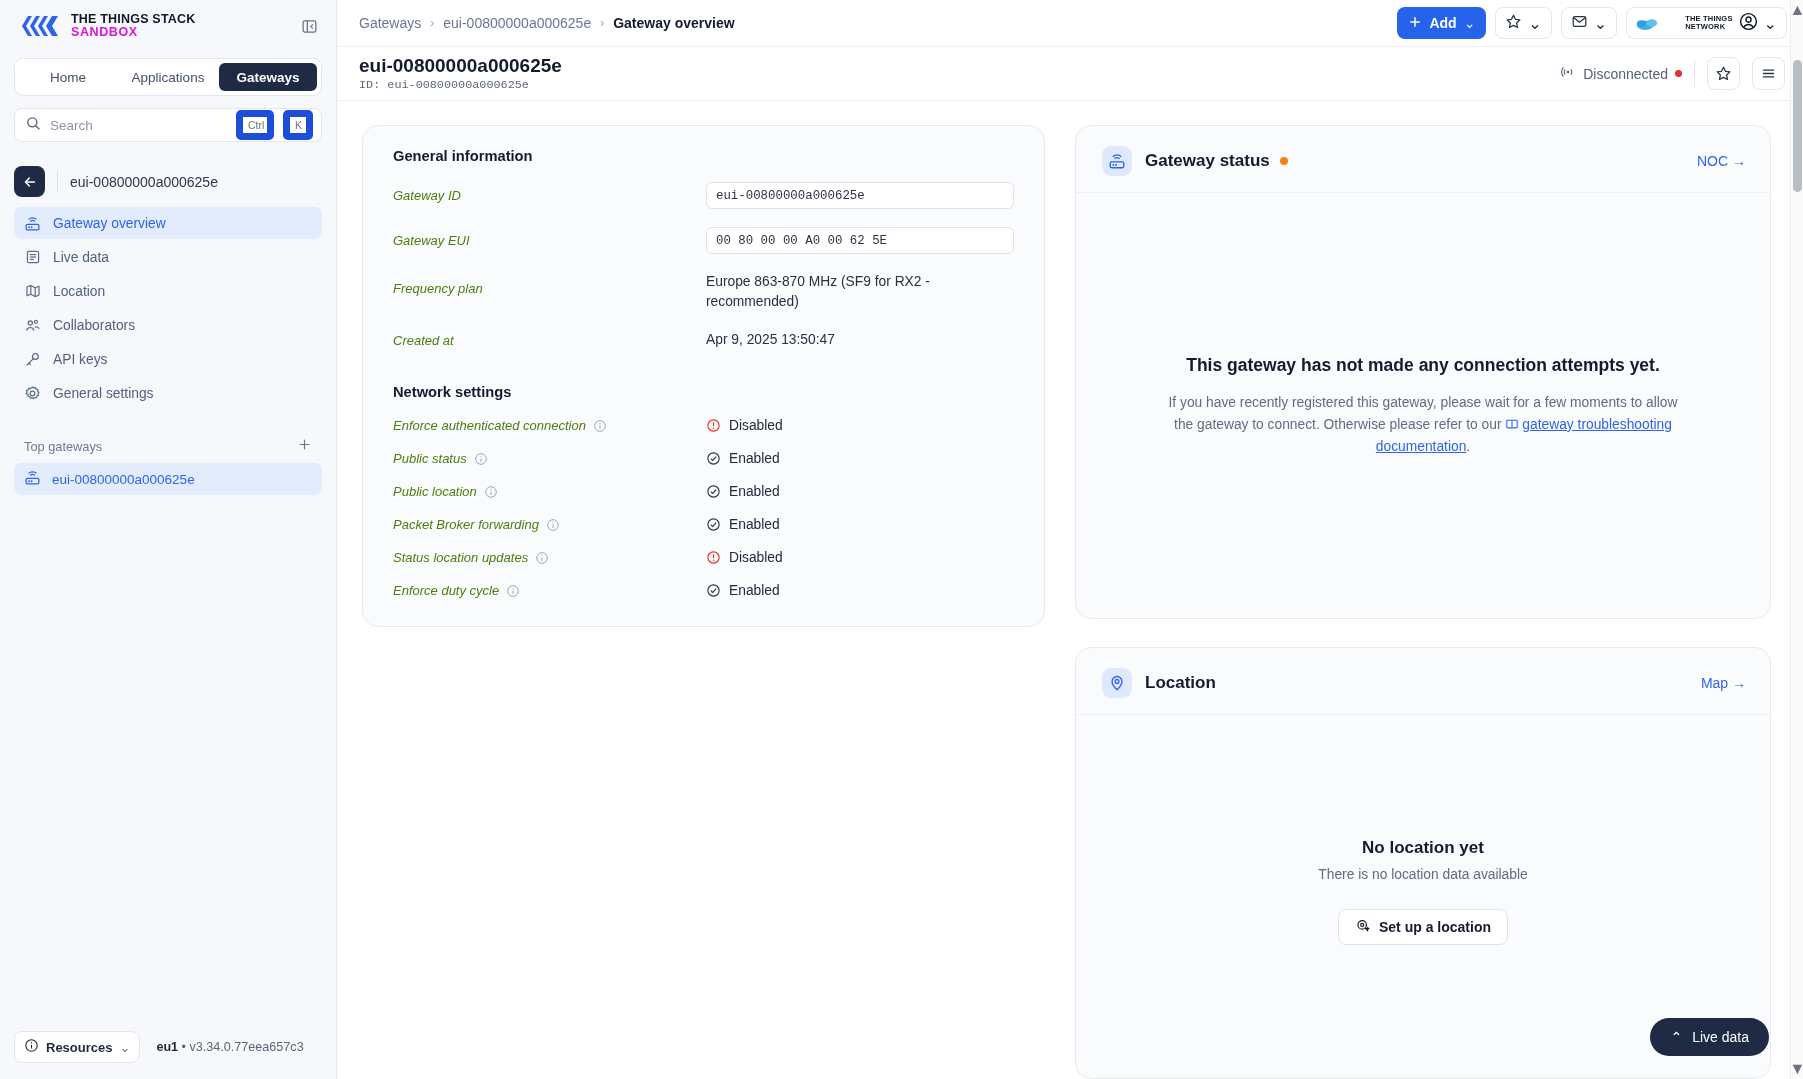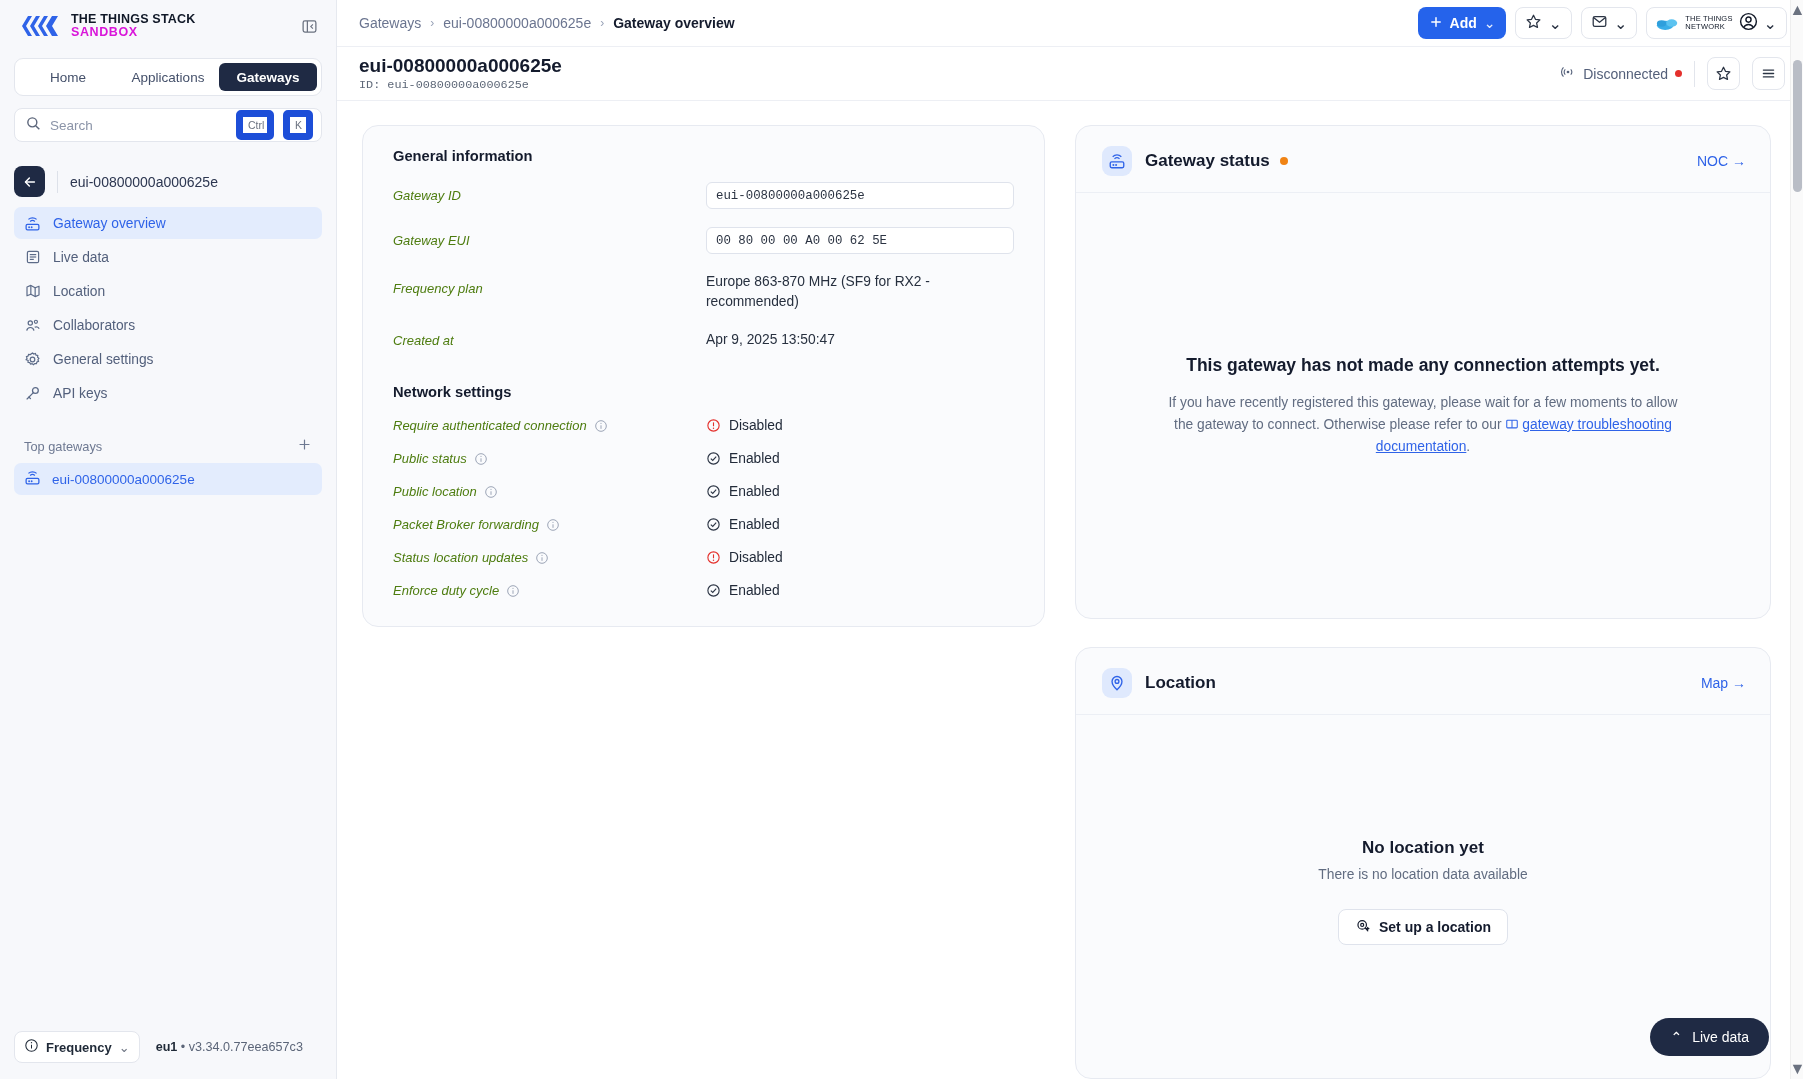--- a/index.html
+++ b/index.html
@@ -136,7 +136,7 @@
     background: #fff; cursor: pointer; color: #2b3444;
   }
   .ttn-badge { display: flex; align-items: center; gap: 5px; }
-  .ttn-txt { font-size: 7.5px; font-weight: normal; line-height: 1.12; letter-spacing: .2px; color: #101827; }
+  .ttn-txt { font-size: 7.5px; font-weight: bold; line-height: 1.12; letter-spacing: .2px; color: #101827; margin-left: 20px; }
 
   .pagehead {
     height: 54px; display: flex; align-items: center;

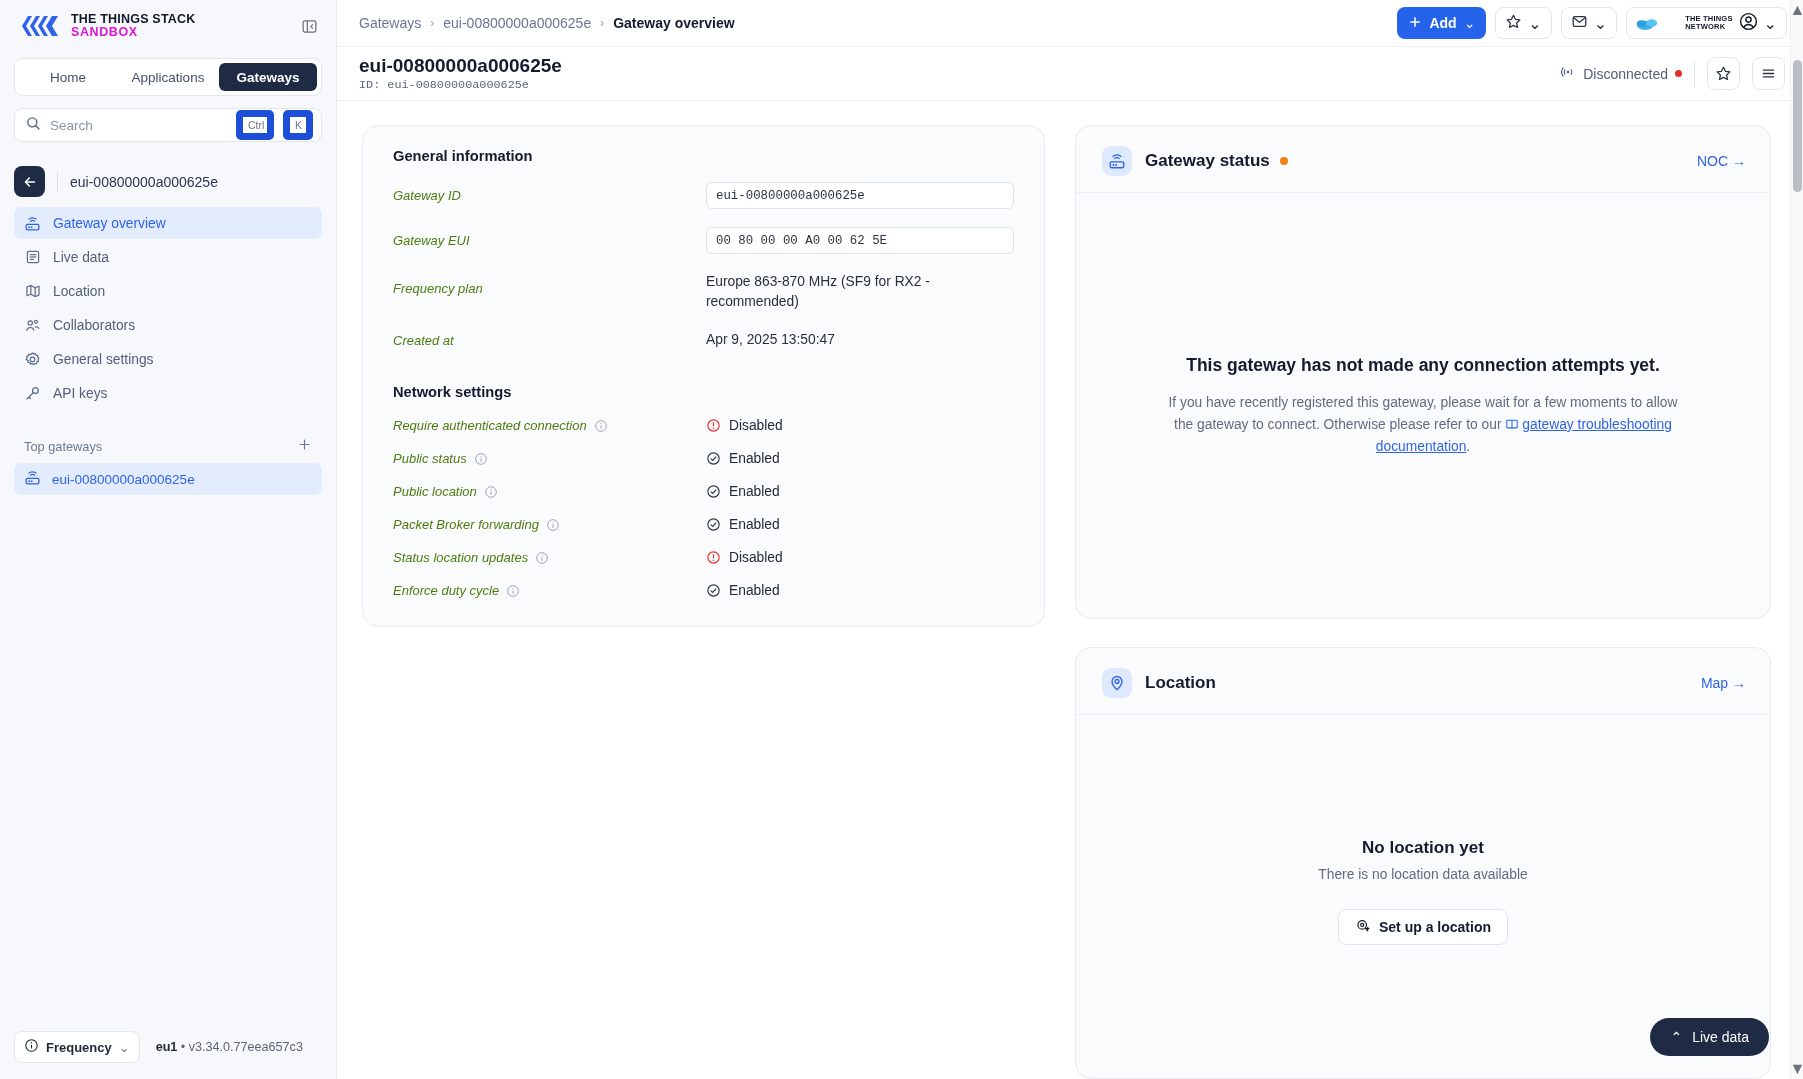--- a/index.html
+++ b/index.html
@@ -357,15 +357,6 @@
       </div>
       <div class="nav-item">
         <span class="ico">
-          <svg width="17" height="17" viewBox="0 0 20 20" fill="none" stroke="currentColor" stroke-width="1.4">
-            <circle cx="10" cy="10" r="2.7"></circle>
-            <path d="M10 2.3 l1.5 1.3 1.9-.6 .8 1.9 2 .4-.2 2 1.5 1.3-1.1 1.7 .7 1.9-1.9 .8-.6 1.9-2-.2-1.5 1.4-1.6-1.3-1.9 .6-.9-1.8-2-.4 .2-2L2.5 10.3l1.1-1.7-.7-1.9 1.9-.8 .6-1.9 2 .2z"></path>
-          </svg>
-        </span>
-        <span>General settings</span>
-      </div>
-      <div class="nav-item">
-        <span class="ico">
           <svg width="17" height="17" viewBox="0 0 20 20" fill="none" stroke="currentColor" stroke-width="1.5" stroke-linecap="round">
             <circle cx="13.4" cy="6.5" r="3.4"></circle>
               <line x1="11" y1="9" x2="3.6" y2="16.4"></line>
@@ -373,6 +364,15 @@
           </svg>
         </span>
         <span>API keys</span>
+      </div>
+      <div class="nav-item">
+        <span class="ico">
+          <svg width="17" height="17" viewBox="0 0 20 20" fill="none" stroke="currentColor" stroke-width="1.4">
+            <circle cx="10" cy="10" r="2.7"></circle>
+            <path d="M10 2.3 l1.5 1.3 1.9-.6 .8 1.9 2 .4-.2 2 1.5 1.3-1.1 1.7 .7 1.9-1.9 .8-.6 1.9-2-.2-1.5 1.4-1.6-1.3-1.9 .6-.9-1.8-2-.4 .2-2L2.5 10.3l1.1-1.7-.7-1.9 1.9-.8 .6-1.9 2 .2z"></path>
+          </svg>
+        </span>
+        <span>General settings</span>
       </div>
     </nav>
 

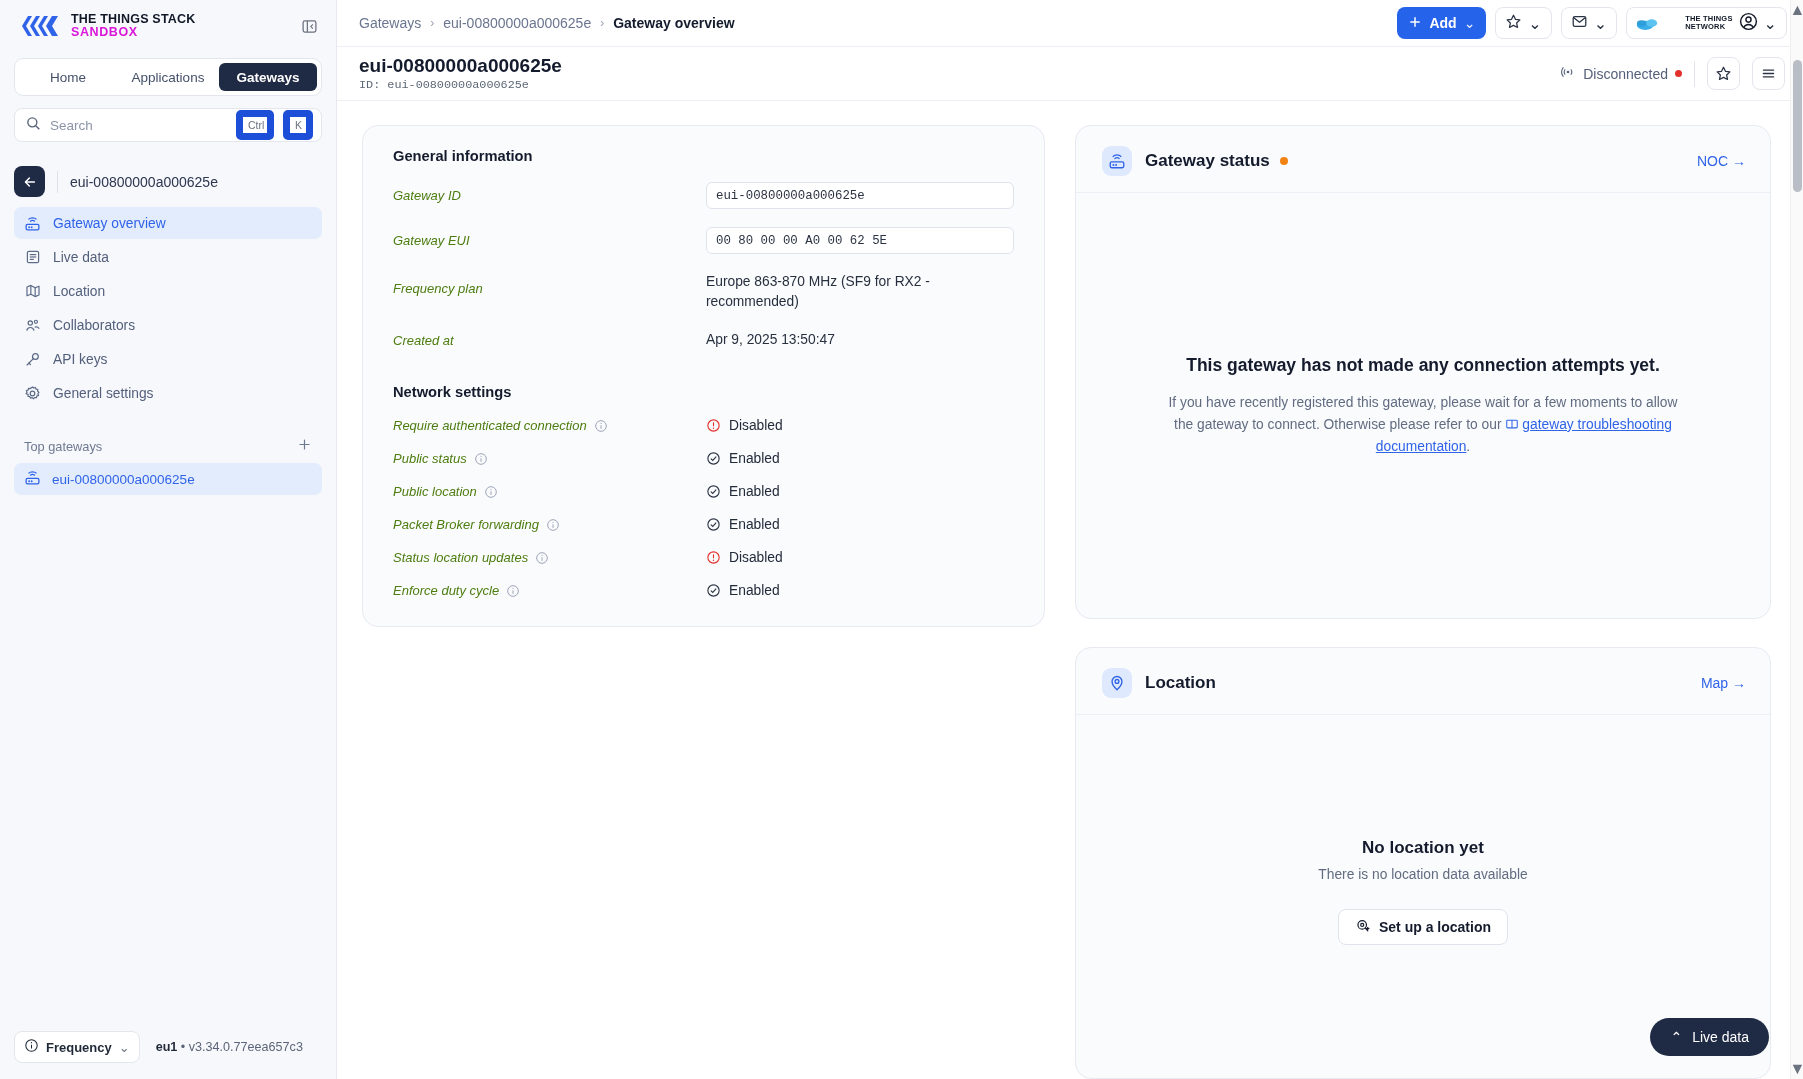--- a/index.html
+++ b/index.html
@@ -549,7 +549,7 @@
 
           <div class="kv">
             <div class="k k-info">
-              <span>Require authenticated connection</span>
+              <span>Enforce authenticated connection</span>
               <span class="info-ico">
                 <svg width="14" height="14" viewBox="0 0 20 20" fill="none" stroke="currentColor" stroke-width="1.4">
                   <circle cx="10" cy="10" r="7.6"></circle>

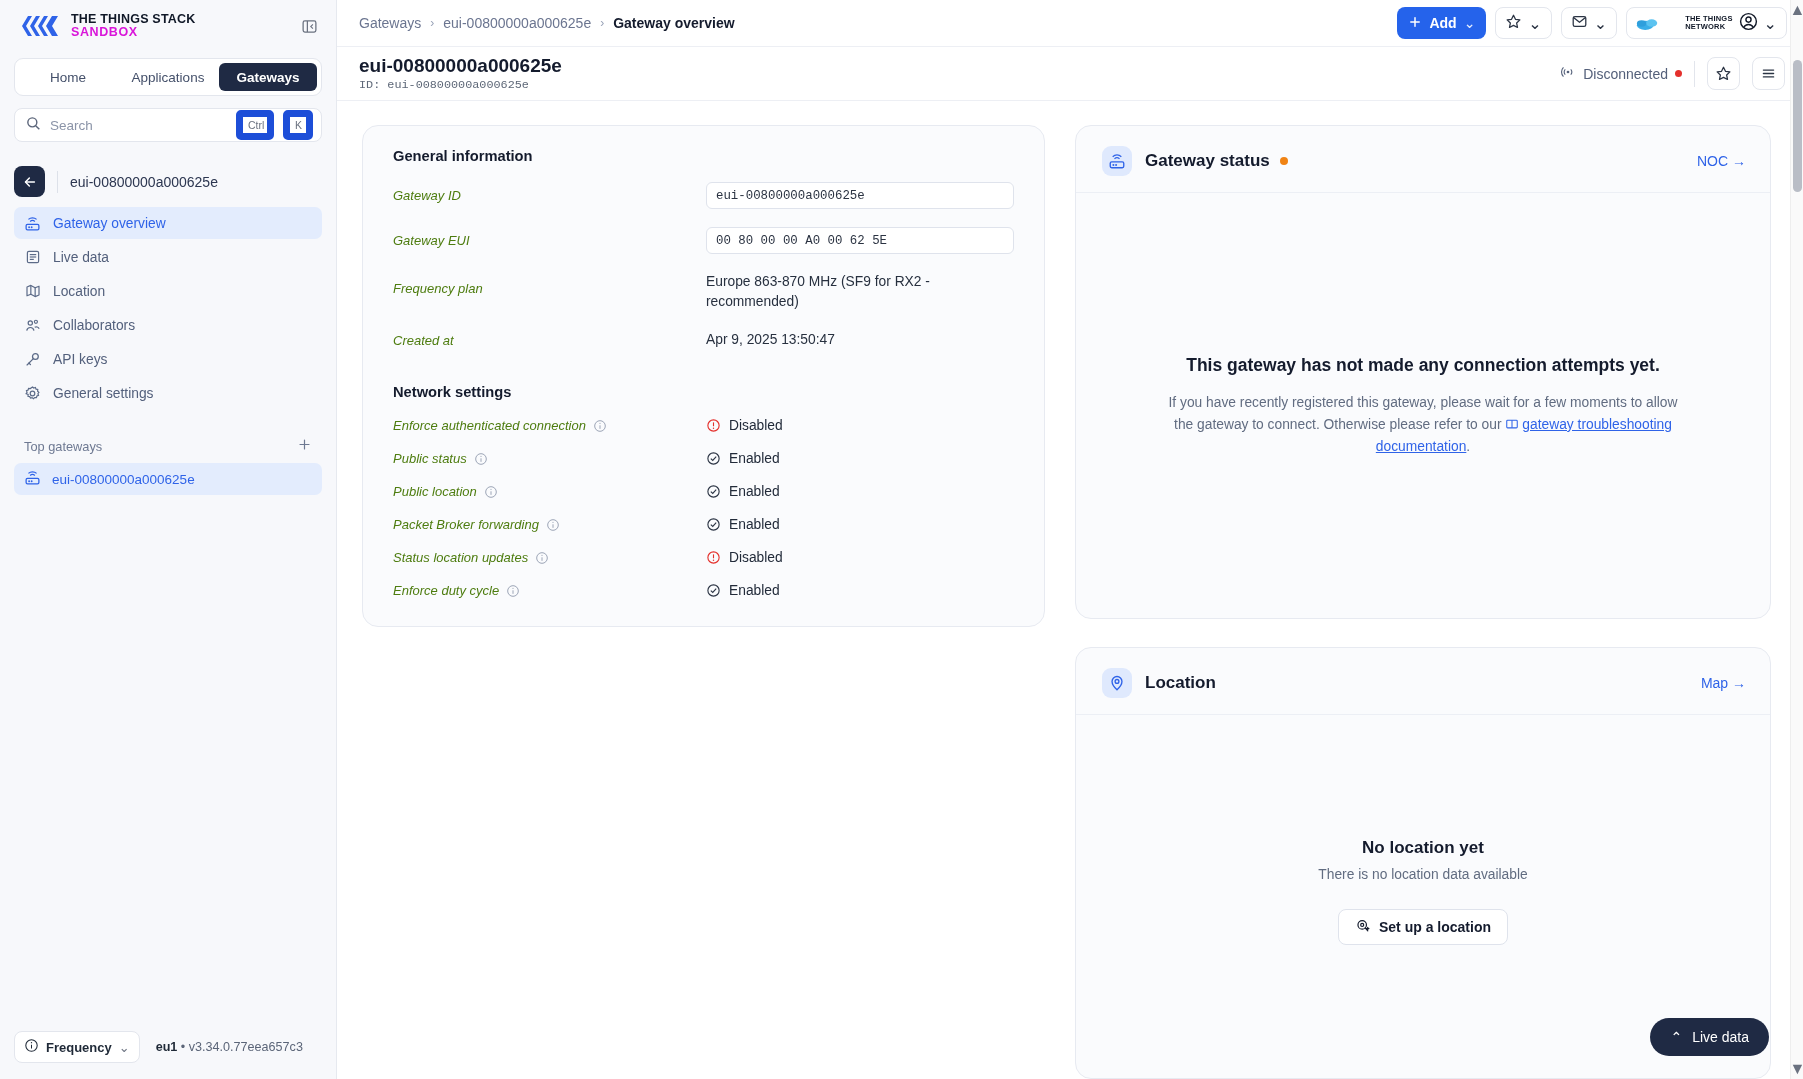--- a/index.html
+++ b/index.html
@@ -408,7 +408,7 @@
             <circle cx="10" cy="6.2" r=".9" fill="#1f2937" stroke="none"></circle>
           </svg>
         </span>
-        <span>Frequency</span>
+        <span>Resources</span>
         <span class="chev">⌄</span>
       </div>
       <div class="ver">

